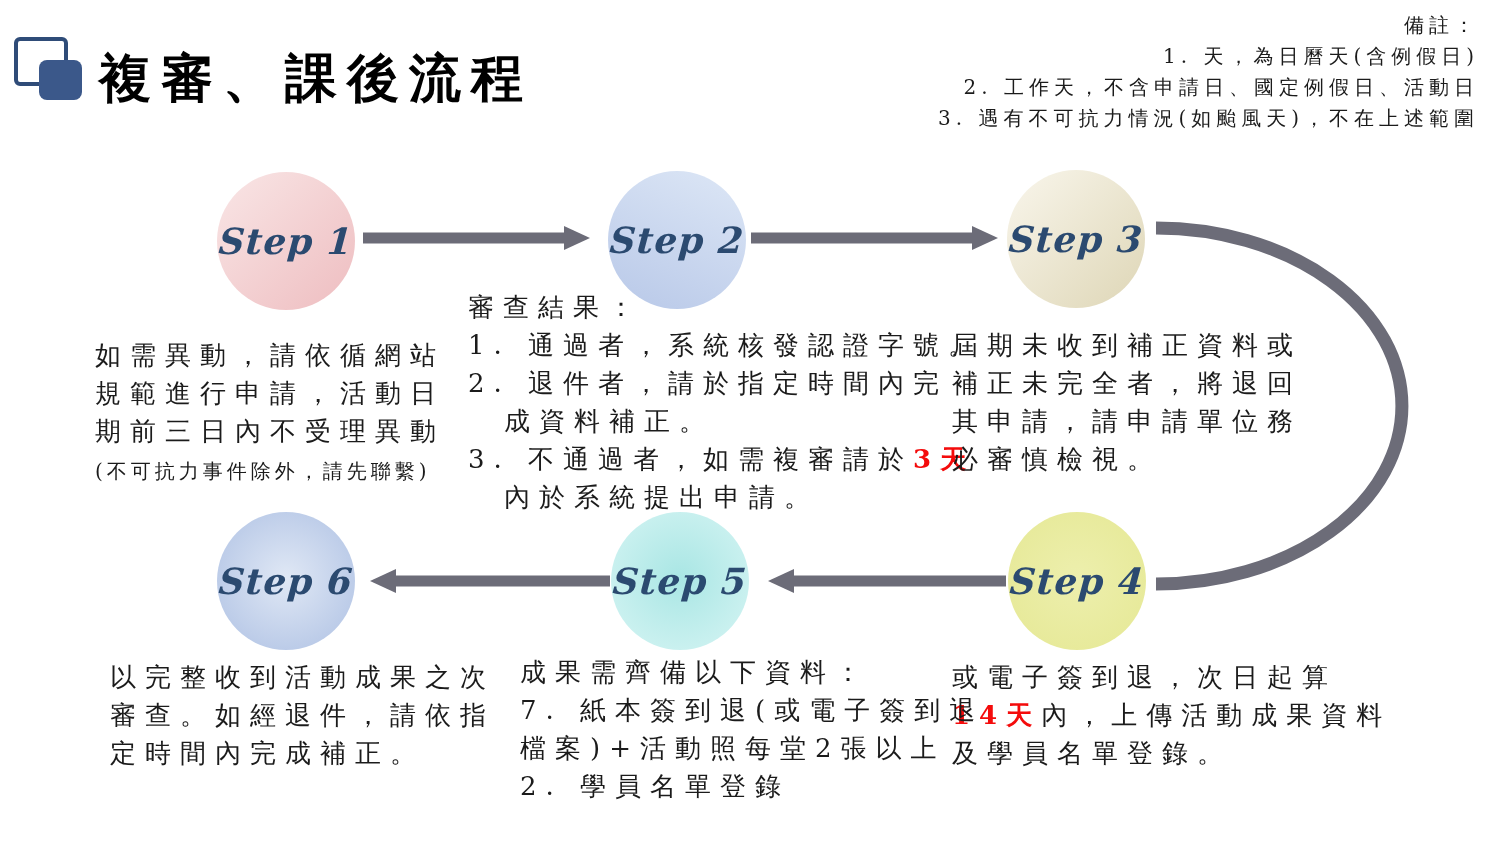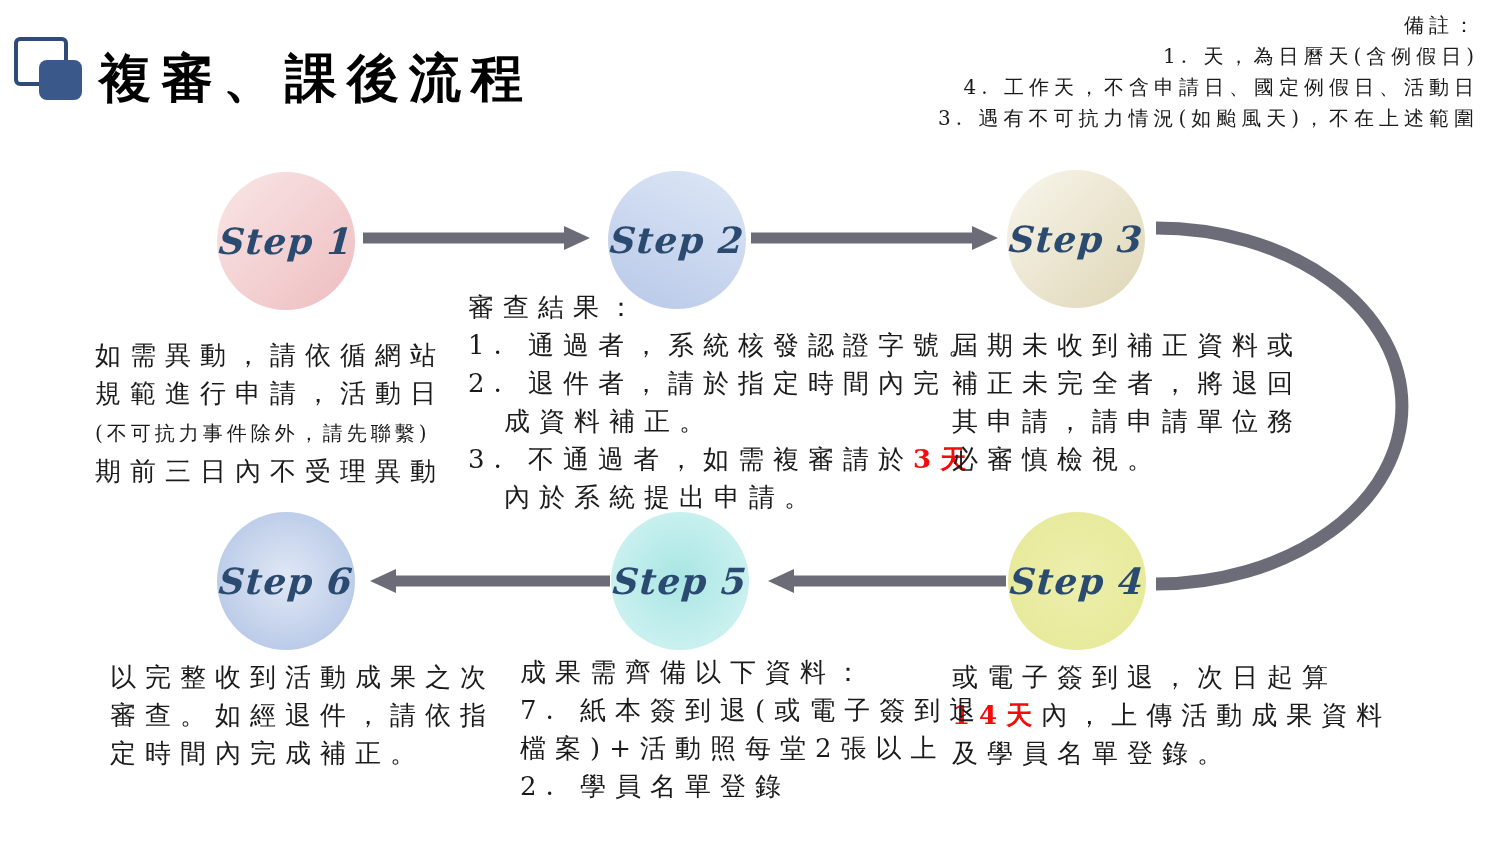--- a/index.html
+++ b/index.html
@@ -76,7 +76,7 @@
   <div class="notes">
     <div class="note-line">備註：</div>
     <div class="note-line">1. 天，為日曆天(含例假日)</div>
-    <div class="note-line">4. 工作天，不含申請日、國定例假日、活動日</div>
+    <div class="note-line">2. 工作天，不含申請日、國定例假日、活動日</div>
     <div class="note-line">3. 遇有不可抗力情況(如颱風天)，不在上述範圍</div>
   </div>
 

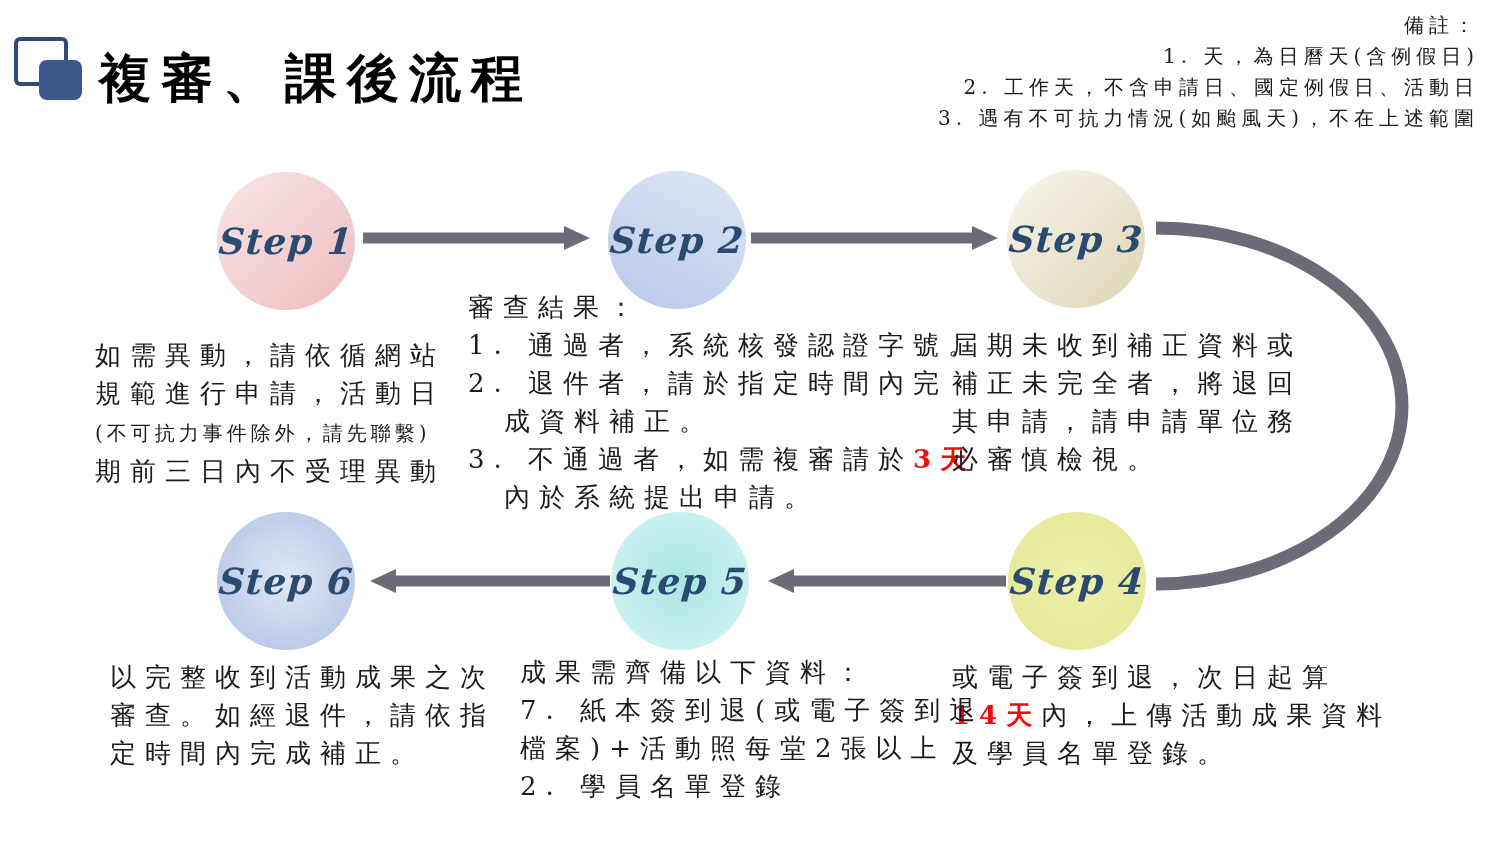--- a/index.html
+++ b/index.html
@@ -102,8 +102,8 @@
   <div class="desc" id="t1">
       <div class="tline"><span>如需異動，請依循網站</span></div>
       <div class="tline"><span>規範進行申請，活動日</span></div>
+      <div class="tline"><span>期前三日內不受理異動</span></div>
       <div class="tline"><span class="small">(不可抗力事件除外，請先聯繫)</span></div>
-      <div class="tline"><span>期前三日內不受理異動</span></div>
     </div>
   <div class="desc" id="t2">
       <div class="tline"><span>審查結果：</span></div>

